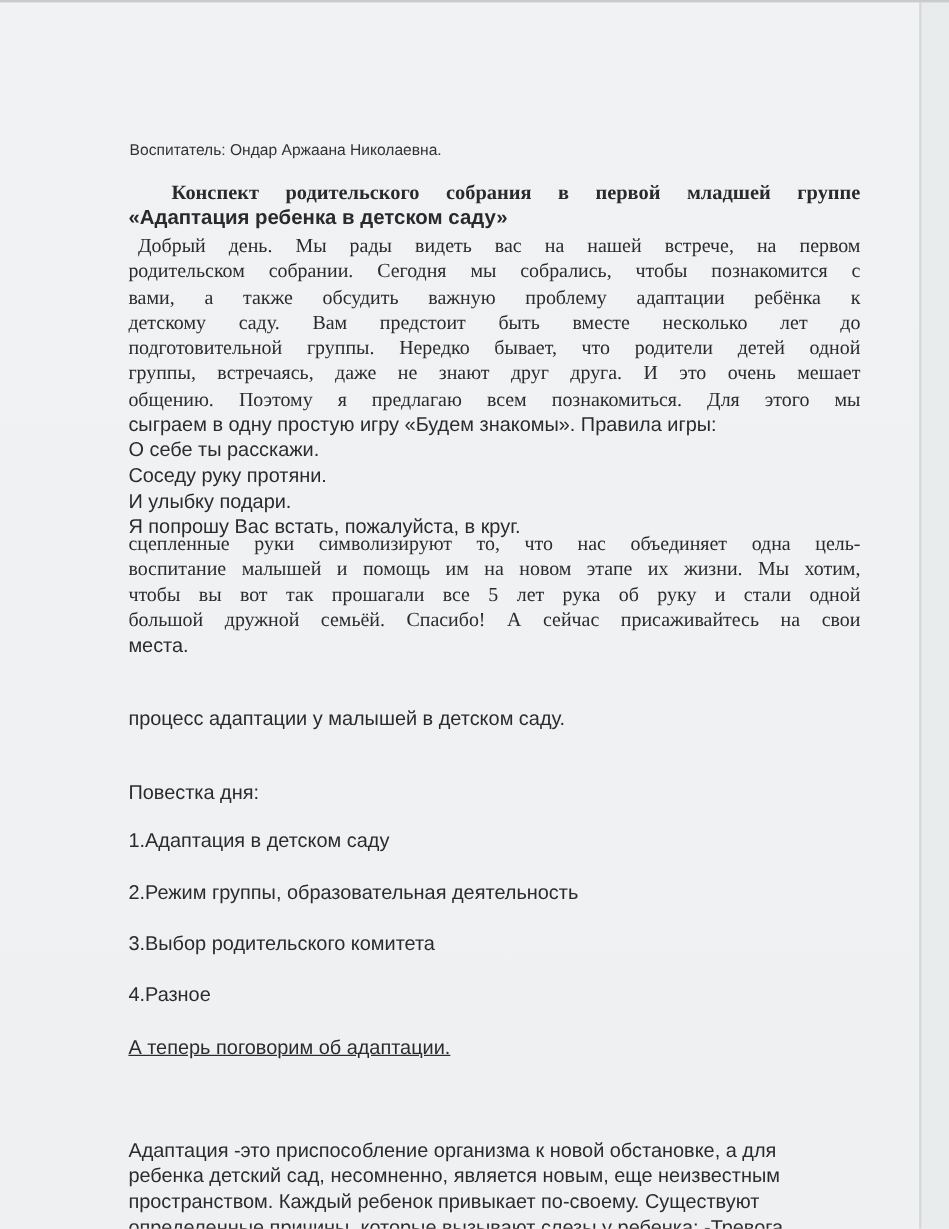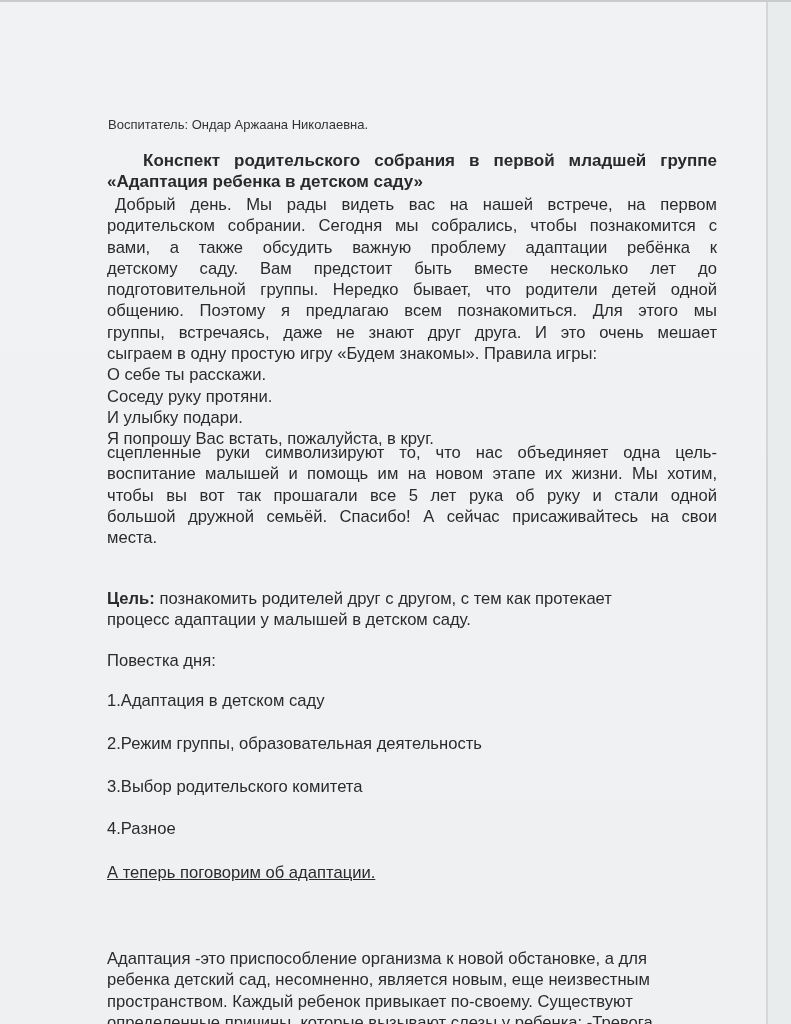--- a/index.html
+++ b/index.html
@@ -27,7 +27,7 @@
   }
   .content { position: absolute; left: 107px; width: 610px; }
   .line { font-size: 16.6px; line-height: 21.3px; white-space: nowrap; }
-  .just { text-align: justify; text-align-last: justify; white-space: normal; }
+  .just { text-align: justify; text-align-last: justify; white-space: normal; font-family: Liberation Serif, serif; }
   .teacher { position: absolute; top: 117px; left: 108px; font-size: 13px; color: #333; }
   .title { font-weight: bold; font-size: 17px; line-height: 21.3px; color: #2a2a2a; }
   .indent { padding-left: 36px; }

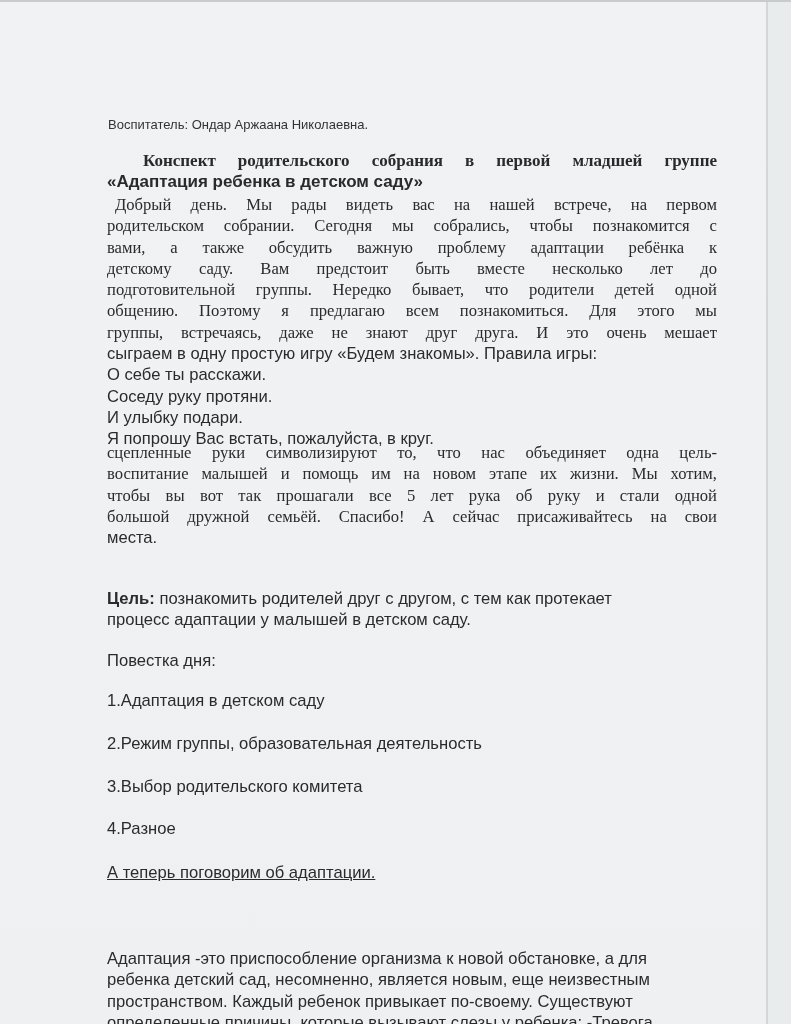--- a/index.html
+++ b/index.html
@@ -56,8 +56,8 @@
   <div class="line just">вами, а также обсудить важную проблему адаптации ребёнка к</div>
   <div class="line just">детскому саду. Вам предстоит быть вместе несколько лет до</div>
   <div class="line just">подготовительной группы. Нередко бывает, что родители детей одной</div>
+  <div class="line just">группы, встречаясь, даже не знают друг друга. И это очень мешает</div>
   <div class="line just">общению. Поэтому я предлагаю всем познакомиться. Для этого мы</div>
-  <div class="line just">группы, встречаясь, даже не знают друг друга. И это очень мешает</div>
   <div class="line">сыграем в одну простую игру «Будем знакомы». Правила игры:</div>
   <div class="line">О себе ты расскажи.</div>
   <div class="line">Соседу руку протяни.</div>

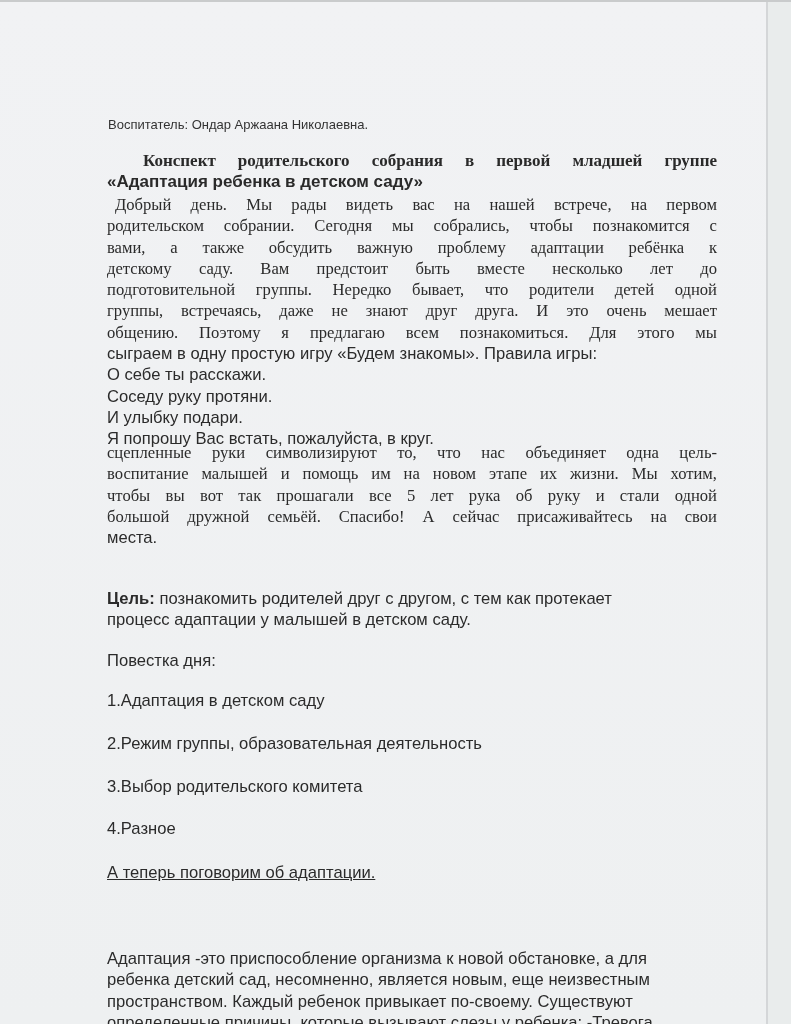--- a/index.html
+++ b/index.html
@@ -74,7 +74,6 @@
 </div>
 
 <div class="content" style="top:588px;">
-  <div class="line"><span class="goal-label">Цель:</span><span> познакомить родителей друг с другом, с тем как протекает</span></div>
   <div class="line">процесс адаптации у малышей в детском саду.</div>
 </div>
 

